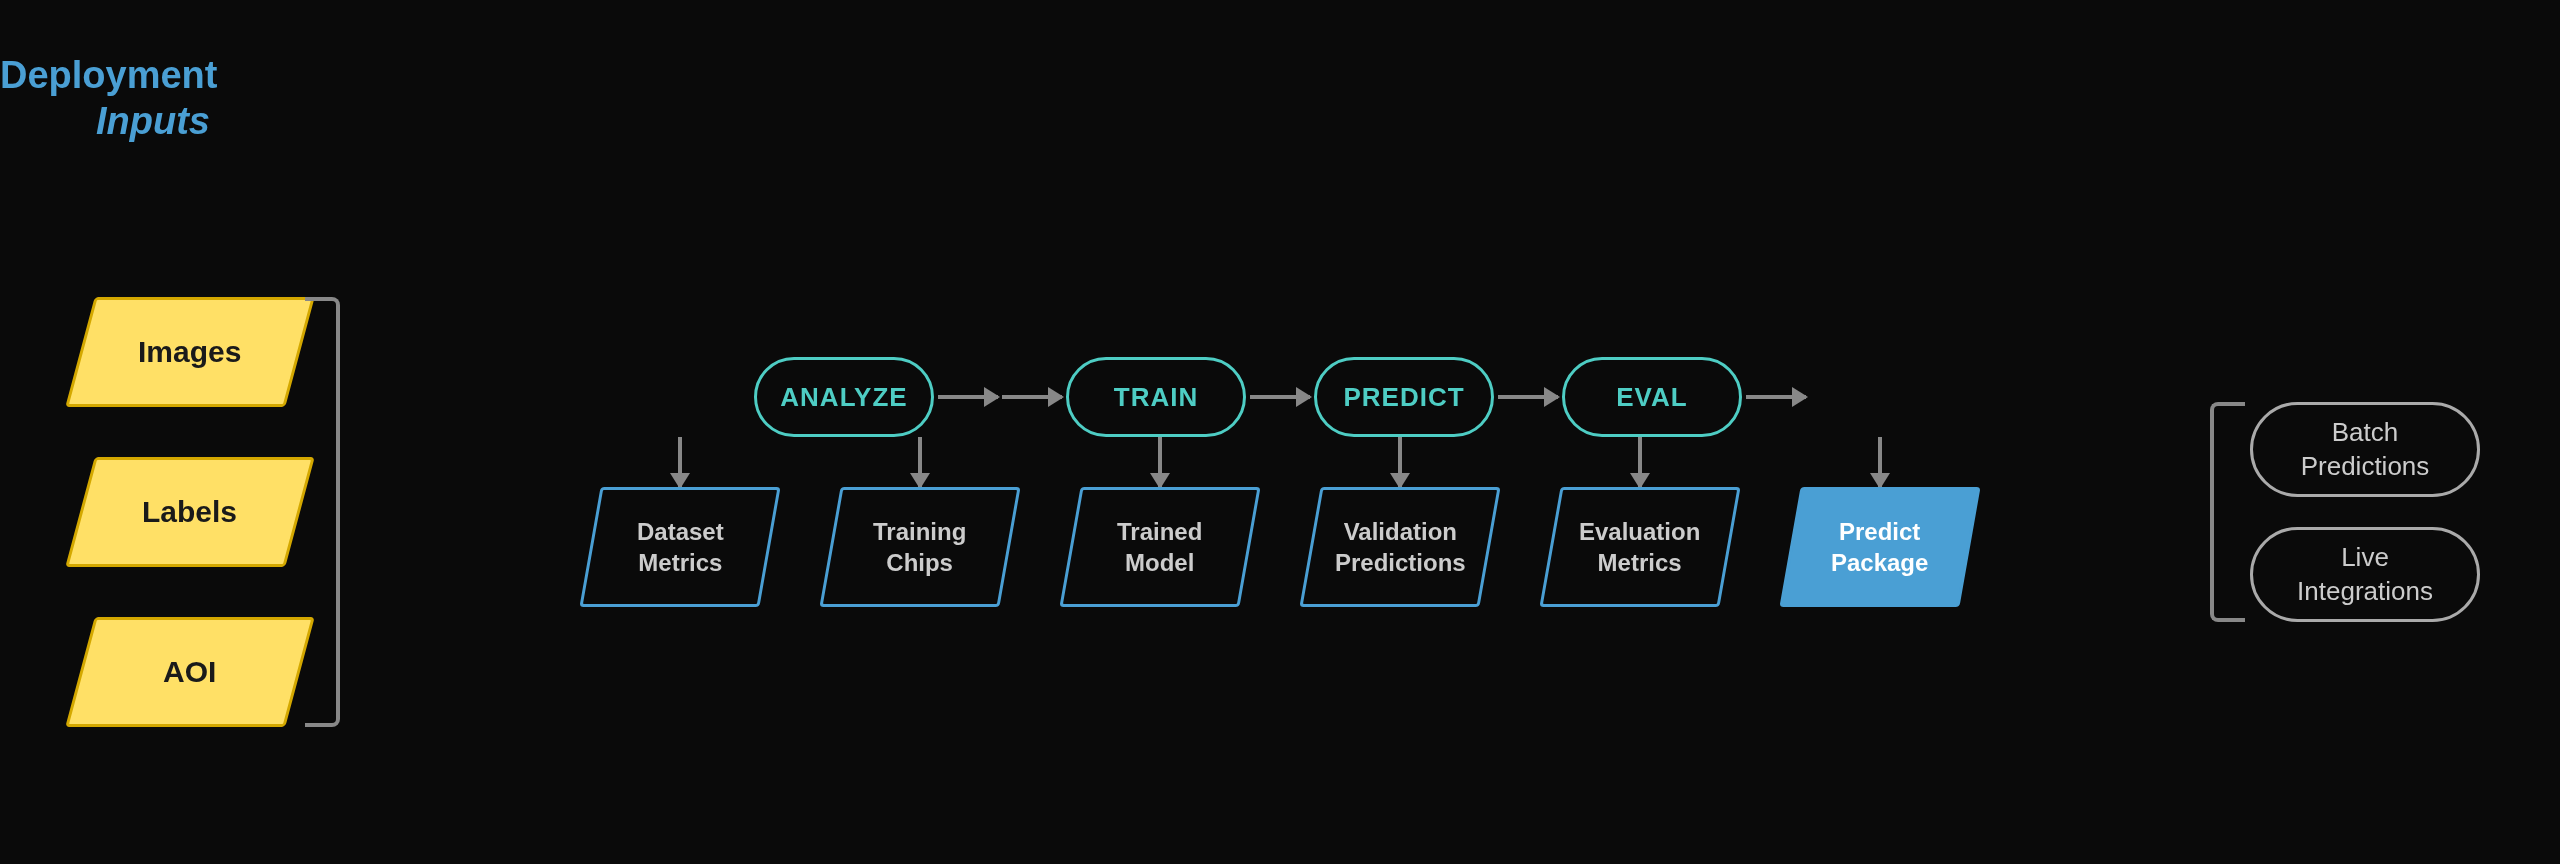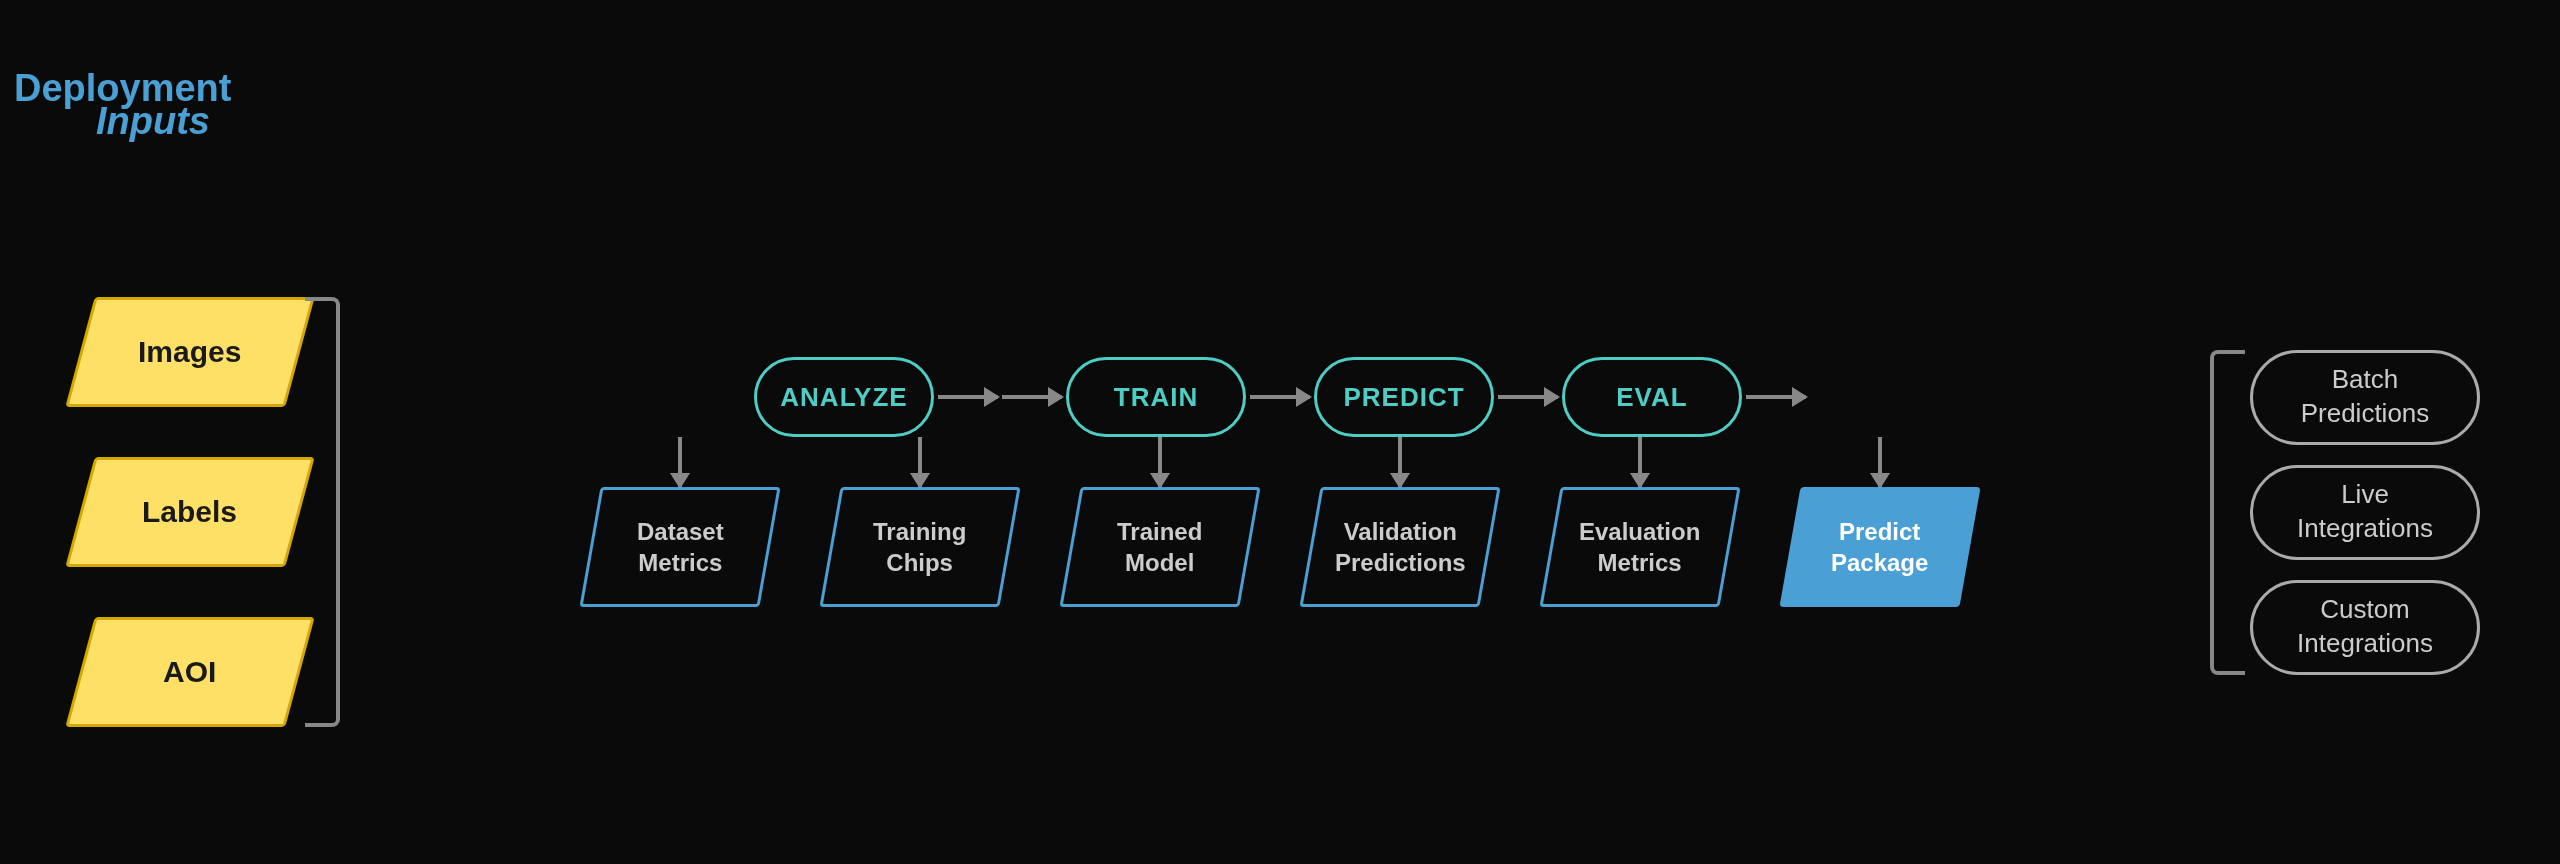--- a/index.html
+++ b/index.html
@@ -257,7 +257,7 @@
 
   <div class="top-labels">
     <span class="section-title title-inputs">Inputs</span>
-    <span class="section-title title-deployment" style="position:relative;top:17px;transform:none;margin-left:14px;">Deployment</span>
+    <span class="section-title title-deployment" style="position:relative;top:4px;transform:none;">Deployment</span>
   </div>
 
   <div class="col-inputs" style="margin-top:100px;position:relative;">

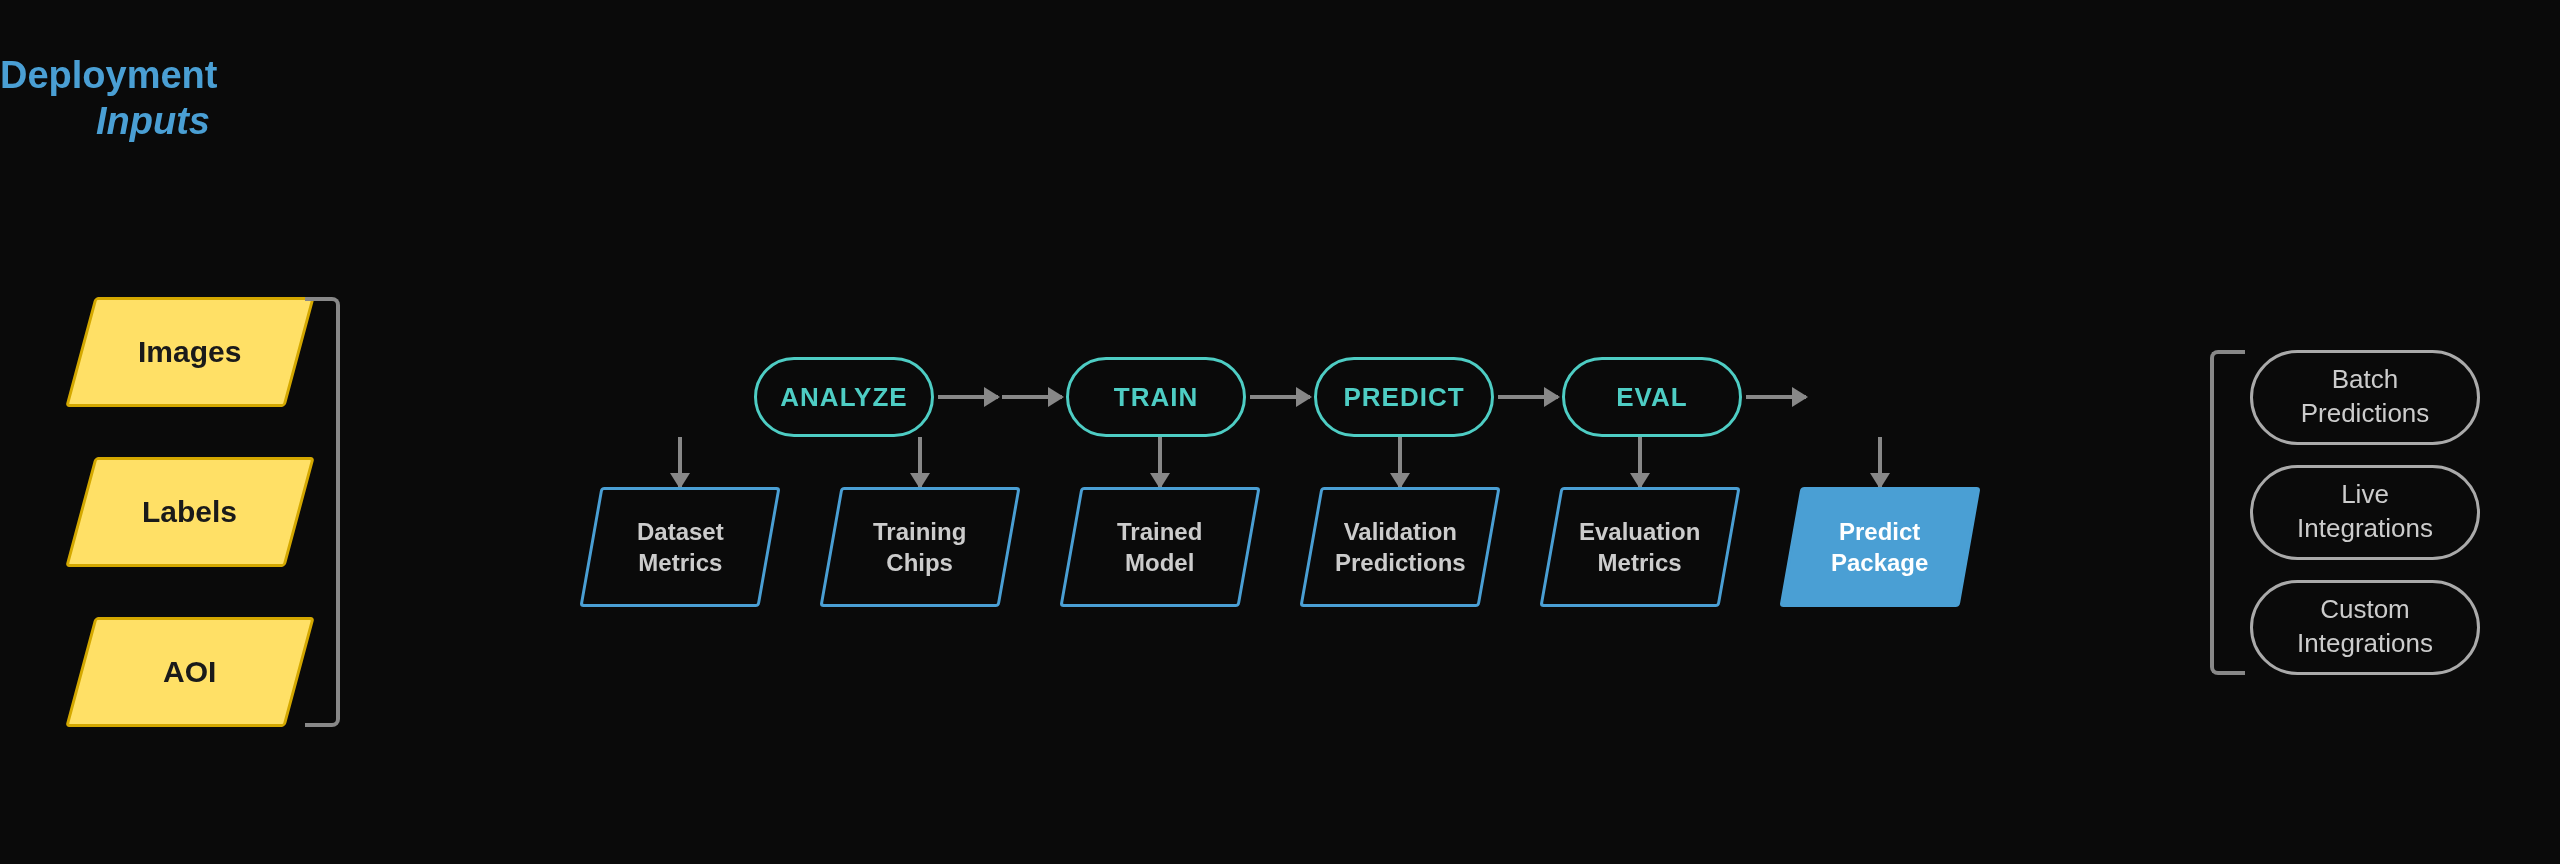--- a/index.html
+++ b/index.html
@@ -182,7 +182,7 @@
       display: flex;
       flex-direction: column;
       align-items: center;
-      gap: 20px;
+      gap: 30px;
       margin-top: 60px;
       position: relative;
     }

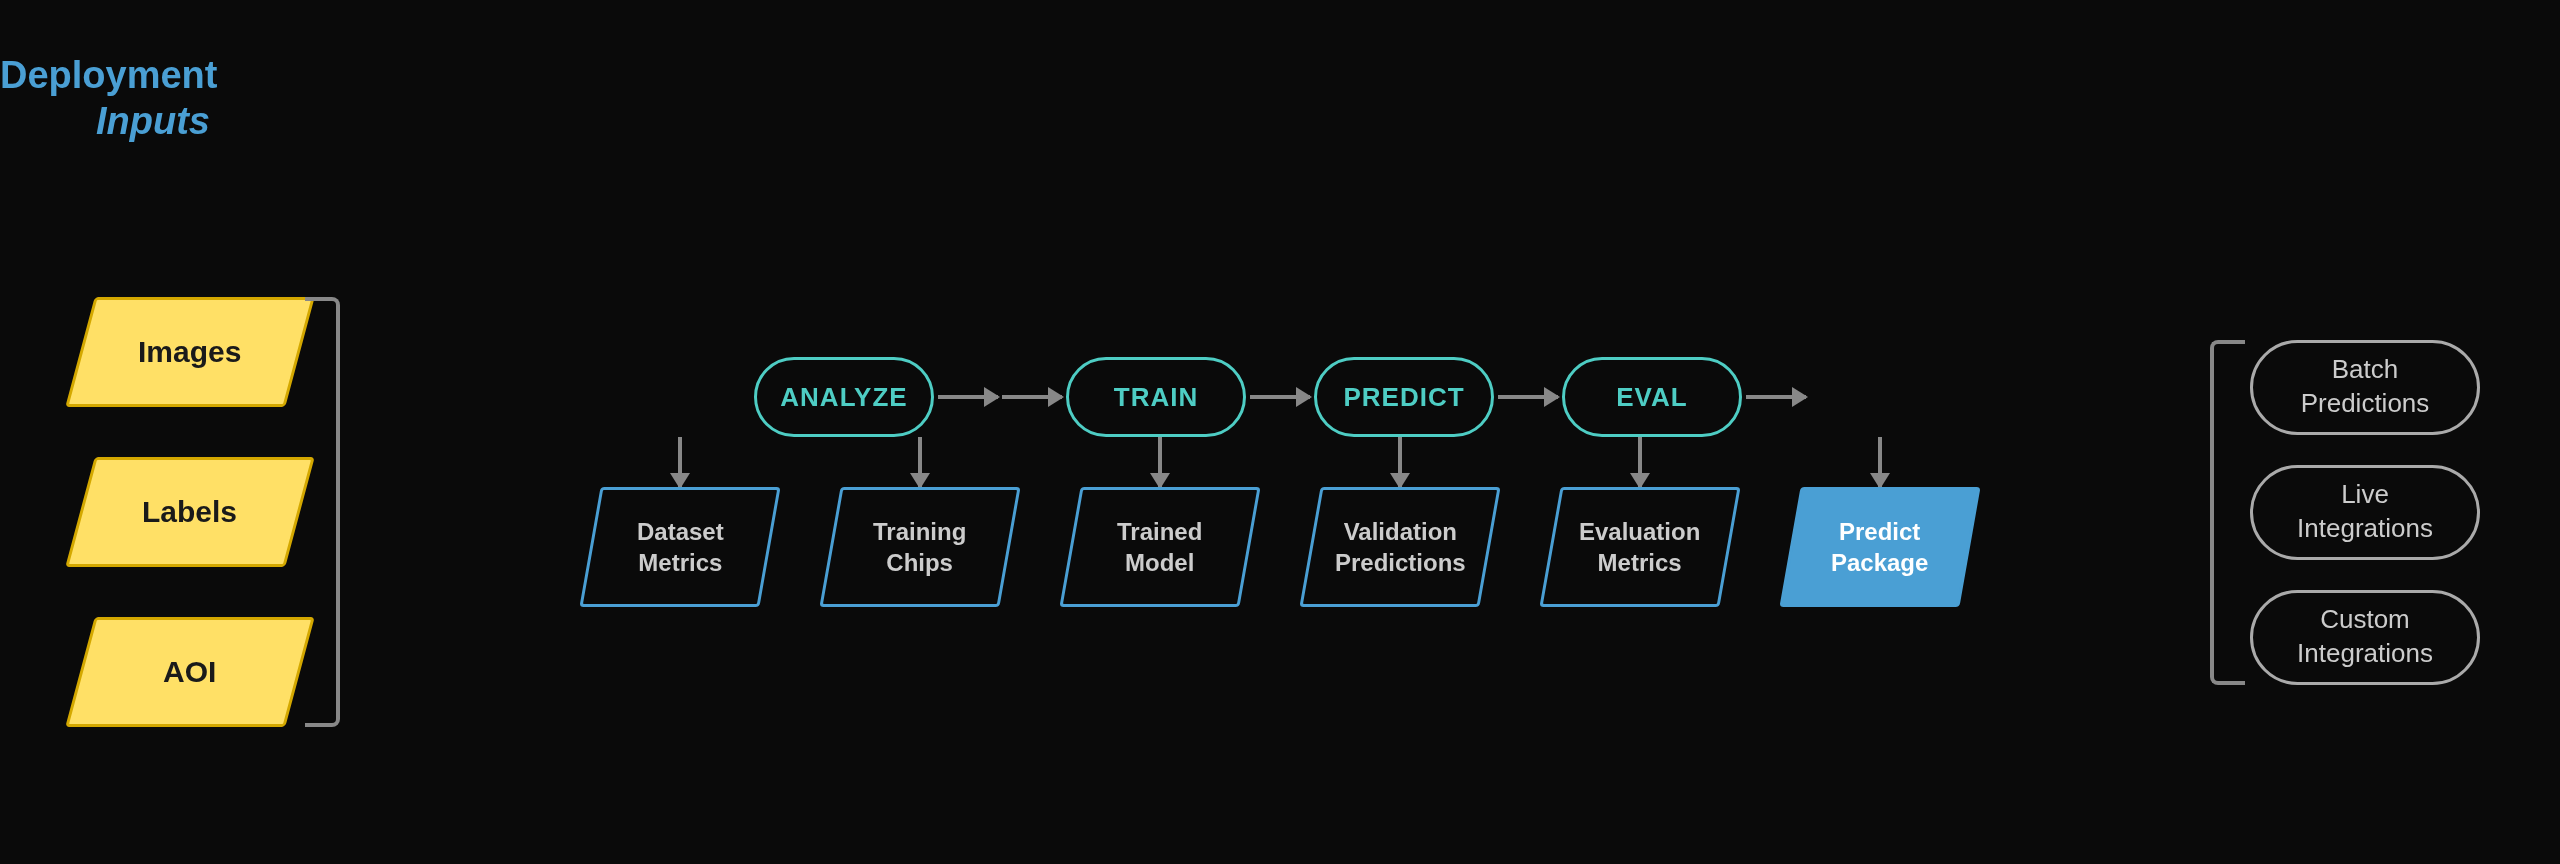--- a/index.html
+++ b/index.html
@@ -406,10 +406,6 @@
         <span style="white-space:pre-line; text-align:center;">Live
 Integrations</span>
       </div>
-      <div class="deploy-node">
-        <span style="white-space:pre-line; text-align:center;">Custom
-Integrations</span>
-      </div>
     </div>
   </div>
 

